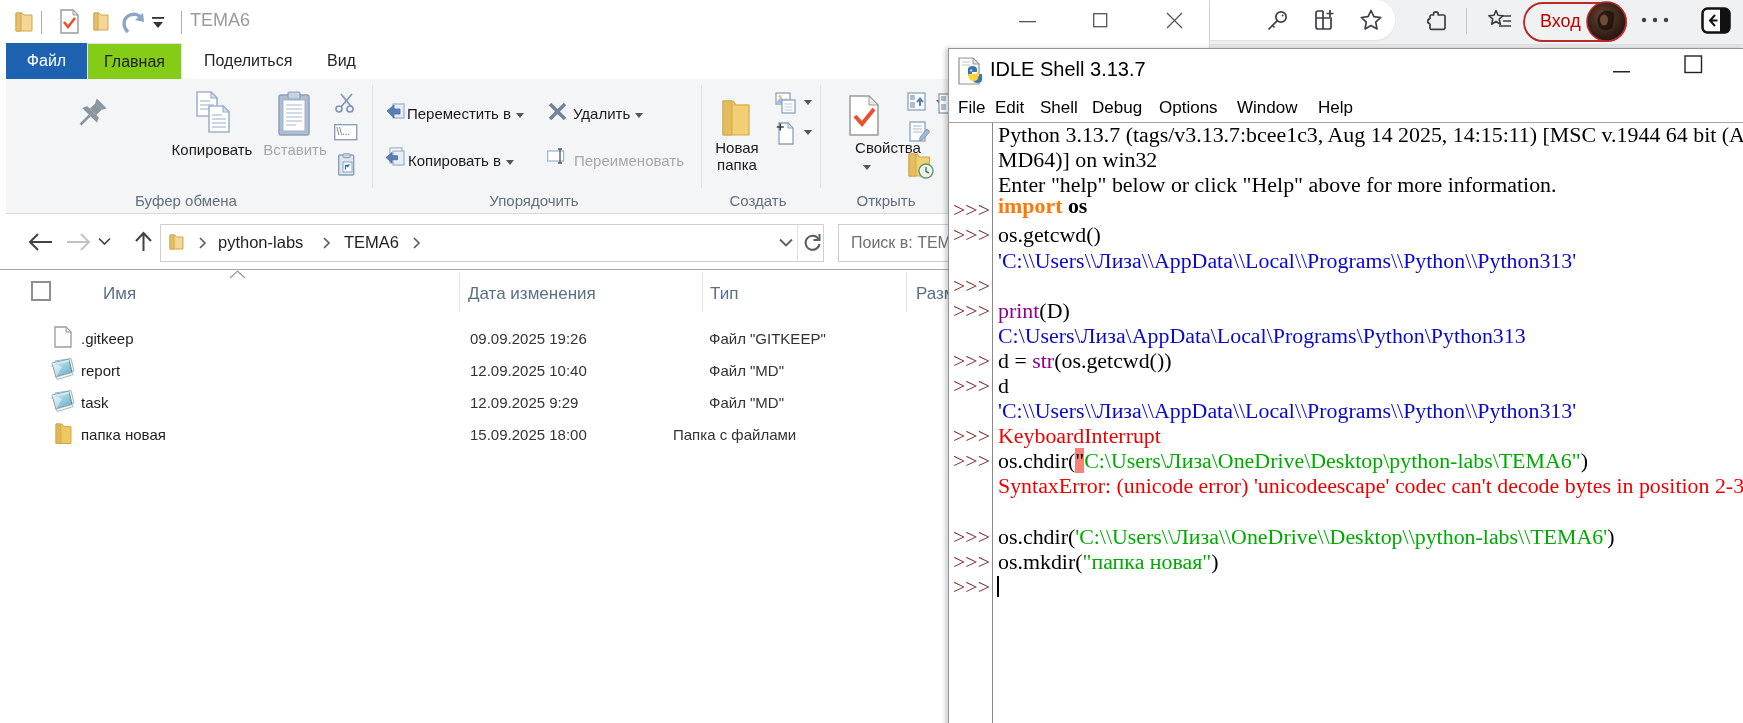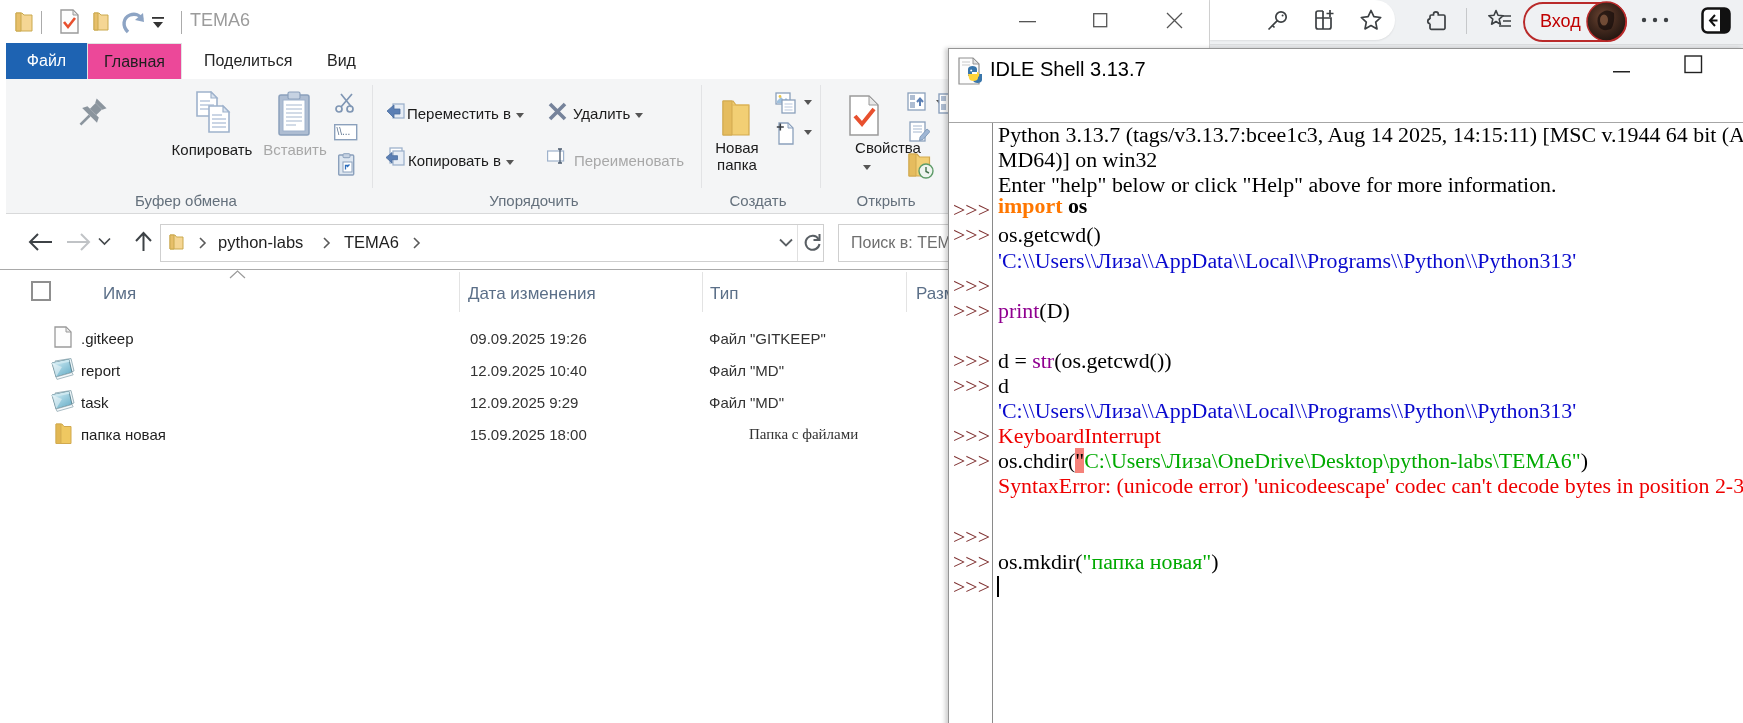--- a/index.html
+++ b/index.html
@@ -13,7 +13,7 @@
 #title-text { position:absolute; left:190px; top:10px; font-size:18px; color:#9b9b9b; }
 
 #tab-file { position:absolute; left:6px; top:43px; width:81px; height:36px; background:#1e63b2; color:#fff; font-size:16px; text-align:center; line-height:36px; }
-#tab-home { position:absolute; left:87px; top:43px; width:95px; height:37px; background:#ec4899; border:1px solid #e2e3e4; border-bottom:none; color:#1f1f1f; font-size:16px; text-align:center; line-height:36px; }
+#tab-home { position:absolute; left:87px; top:43px; width:95px; height:37px; background:#84cc16; border:1px solid #e2e3e4; border-bottom:none; color:#1f1f1f; font-size:16px; text-align:center; line-height:36px; }
 .tab { position:absolute; top:43px; height:36px; color:#252525; font-size:16px; line-height:36px; }
 
 #ribbon { position:absolute; left:6px; top:79px; width:1204px; height:135px; background:#f4f5f6; border-bottom:1px solid #d8d9da; }

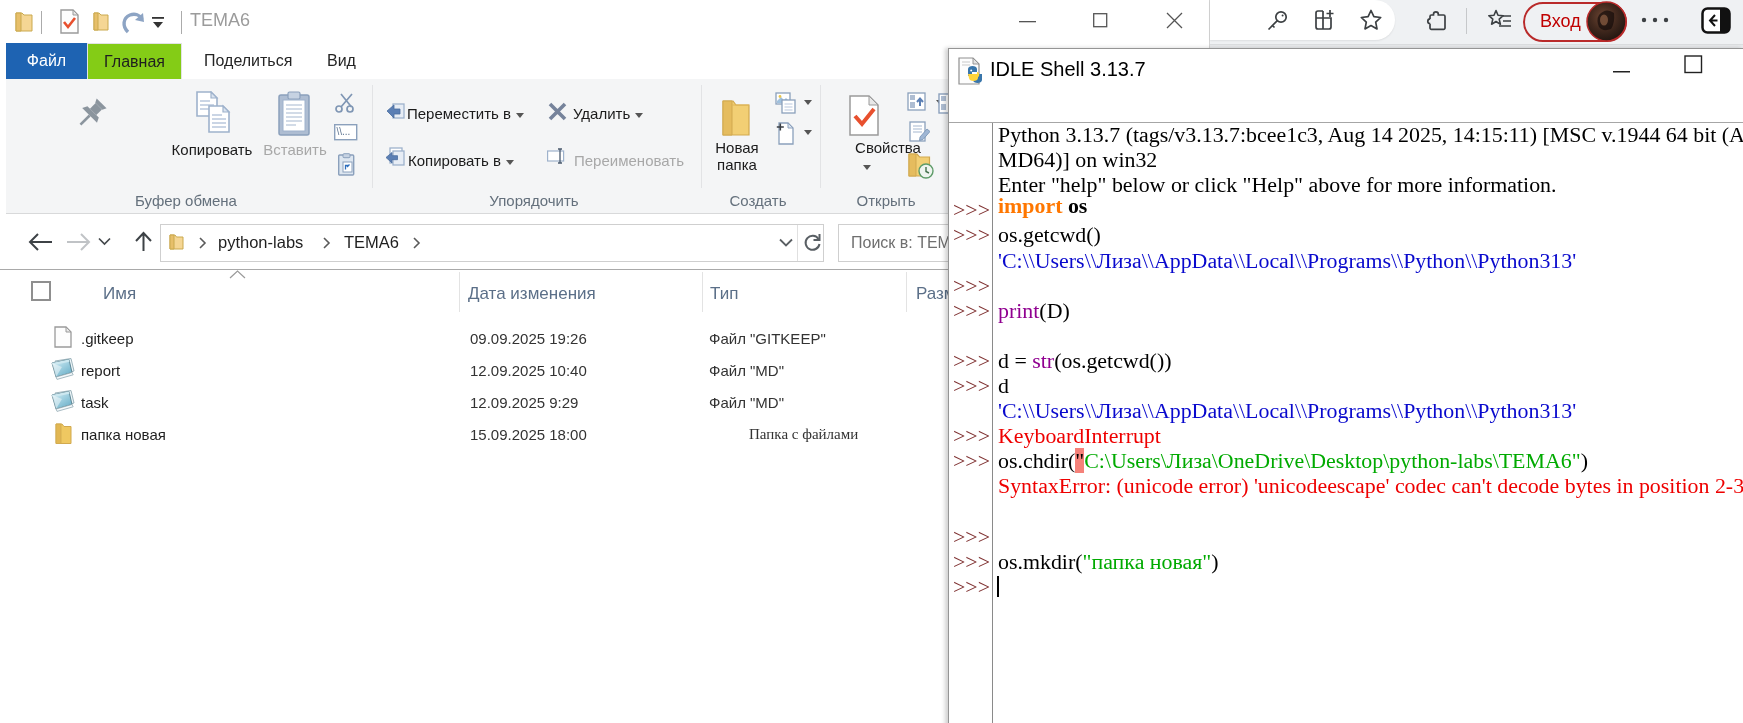--- a/index.html
+++ b/index.html
@@ -411,6 +411,15 @@
   <svg class="abs" style="left:735px;top:6px;" width="19" height="19" viewBox="0 0 19 19">
       <rect x="1" y="1" width="16.5" height="16.5" fill="none" stroke="#222" stroke-width="1.4"></rect>
     </svg>
+  <div id="idle-menu">
+    <span style="left:9px;">File</span>
+    <span style="left:46px;">Edit</span>
+    <span style="left:91px;">Shell</span>
+    <span style="left:143px;">Debug</span>
+    <span style="left:210px;">Options</span>
+    <span style="left:288px;">Window</span>
+    <span style="left:369px;">Help</span>
+  </div>
   <div id="idle-frame-line"></div>
   <div id="gutter-line"></div>
   <div class="sh" style="top:73.0px;"><span>Python 3.13.7 (tags/v3.13.7:bcee1c3, Aug 14 2025, 14:15:11) [MSC v.1944 64 bit (AM</span></div>

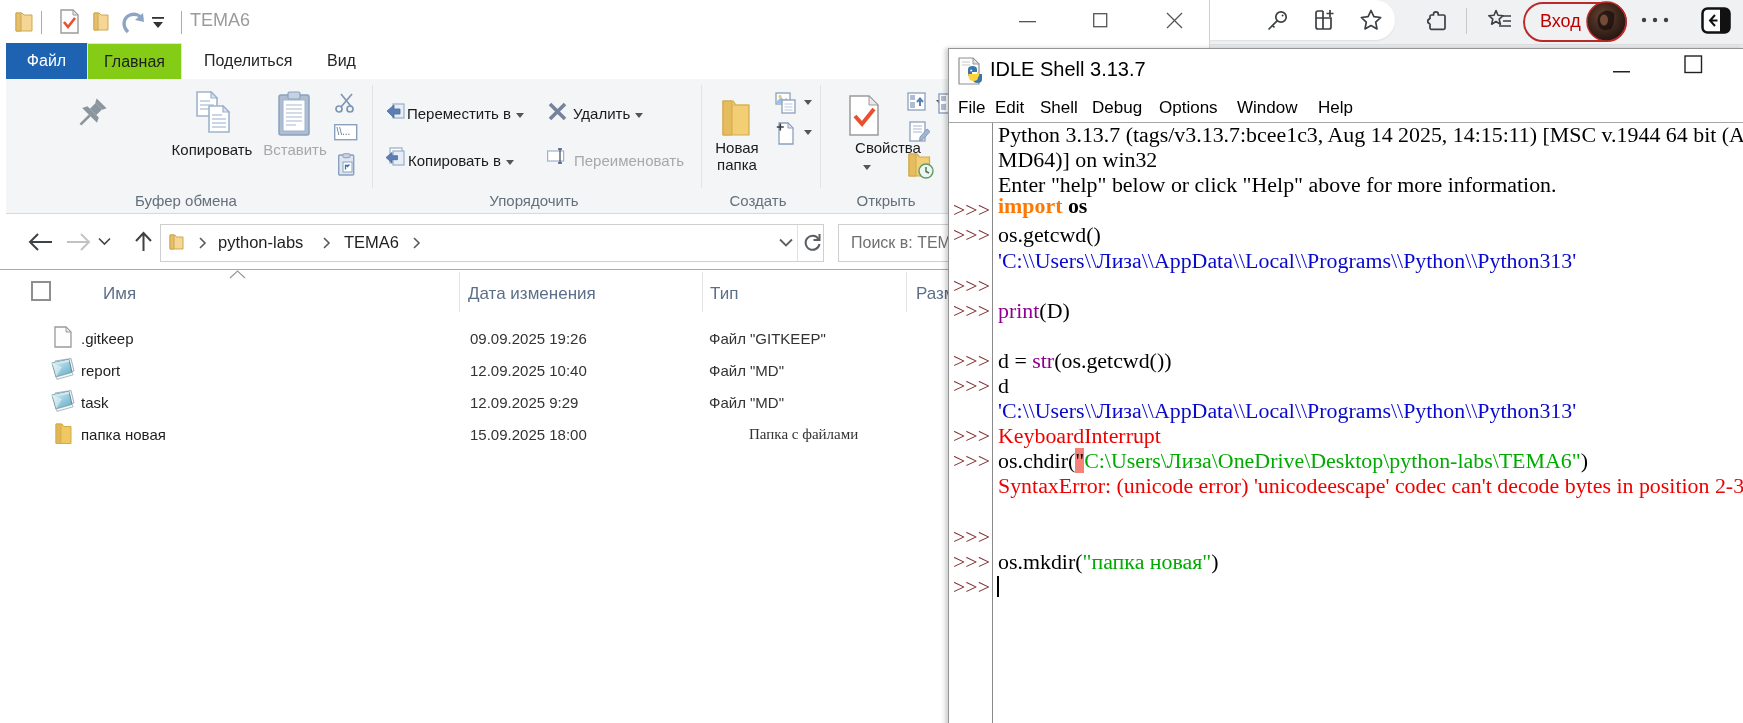--- a/index.html
+++ b/index.html
@@ -433,6 +433,7 @@
   <div class="pr" style="top:223.6px;">&gt;&gt;&gt;</div>
   <div class="pr" style="top:248.7px;">&gt;&gt;&gt;</div>
   <div class="sh" style="top:248.7px;"><span class="bi">print</span><span>(D)</span></div>
+  <div class="sh" style="top:273.8px;"><span class="out">C:\Users\Лиза\AppData\Local\Programs\Python\Python313</span></div>
   <div class="pr" style="top:298.9px;">&gt;&gt;&gt;</div>
   <div class="sh" style="top:298.9px;"><span>d = </span><span class="bi">str</span><span>(os.getcwd())</span></div>
   <div class="pr" style="top:324.0px;">&gt;&gt;&gt;</div>

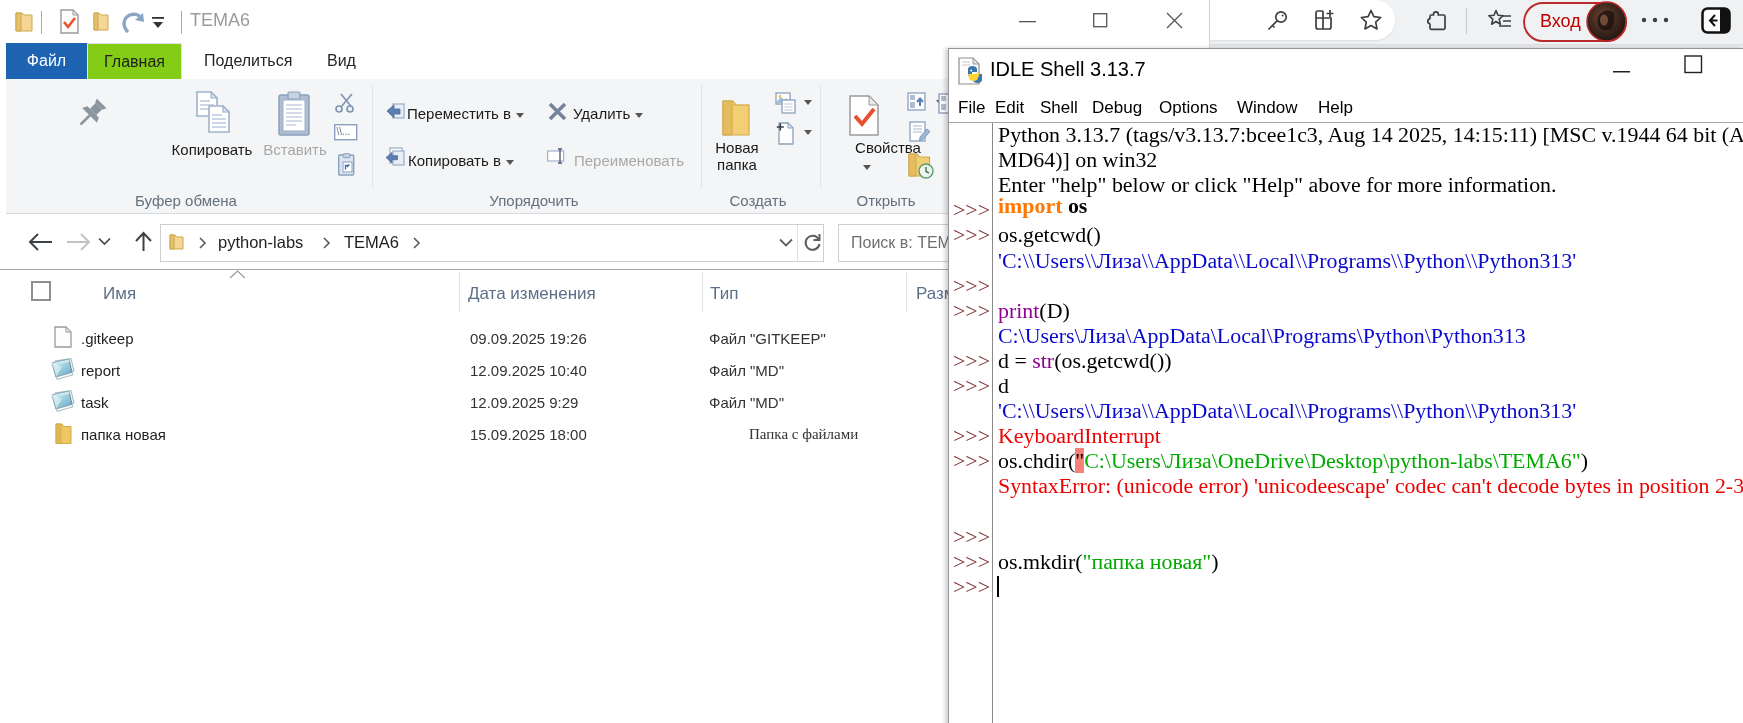--- a/index.html
+++ b/index.html
@@ -333,7 +333,7 @@
 <div class="cell" style="left:709px;top:394px;">Файл "MD"</div>
 <div class="cell name" style="left:81px;top:426px;">папка новая</div>
 <div class="cell" style="left:470px;top:426px;">15.09.2025 18:00</div>
-<div class="cell" style="left:749px;top:426px;font-family:Liberation Serif, serif;">Папка с файлами</div>
+<div class="cell" style="left:673px;top:426px;">Папка с файлами</div>
 </div>
 <div id="exp-right-edge"></div>
 

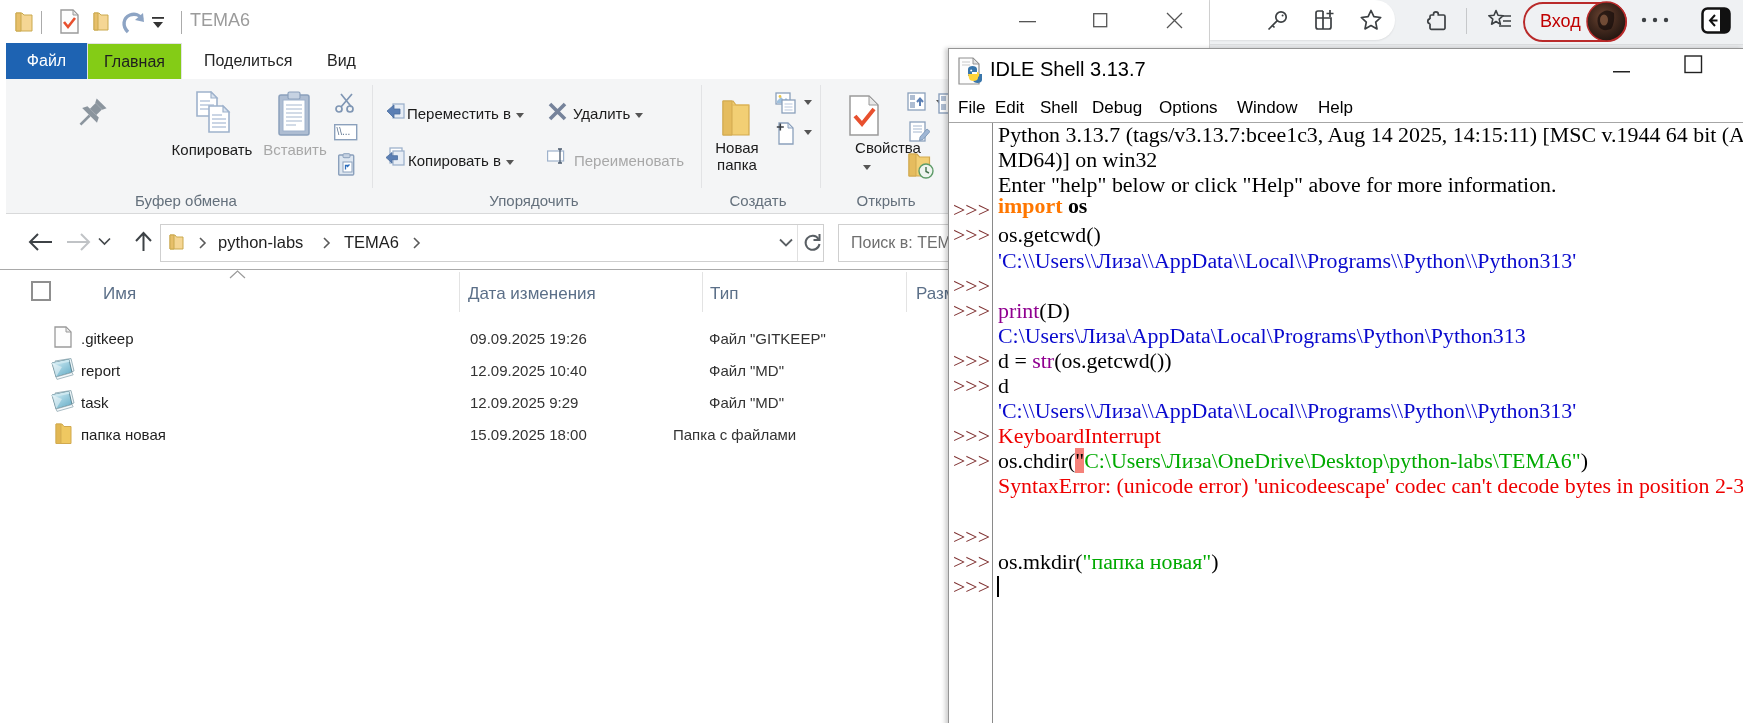--- a/index.html
+++ b/index.html
@@ -445,6 +445,7 @@
   <div class="sh" style="top:399.3px;"><span>os.chdir(</span><span class="hlq">"</span><span class="st">C:\Users\Лиза\OneDrive\Desktop\python-labs\ТЕМА6"</span><span>)</span></div>
   <div class="sh" style="top:424.4px;"><span class="err">SyntaxError: (unicode error) 'unicodeescape' codec can't decode bytes in position 2-3: t</span></div>
   <div class="pr" style="top:474.6px;">&gt;&gt;&gt;</div>
+  <div class="sh" style="top:474.6px;"><span>os.chdir(</span><span class="st">'C:\\Users\\Лиза\\OneDrive\\Desktop\\python-labs\\ТЕМА6'</span><span>)</span></div>
   <div class="pr" style="top:499.7px;">&gt;&gt;&gt;</div>
   <div class="sh" style="top:499.7px;"><span>os.mkdir(</span><span class="st">"папка новая"</span><span>)</span></div>
   <div class="pr" style="top:524.8px;">&gt;&gt;&gt;</div>

